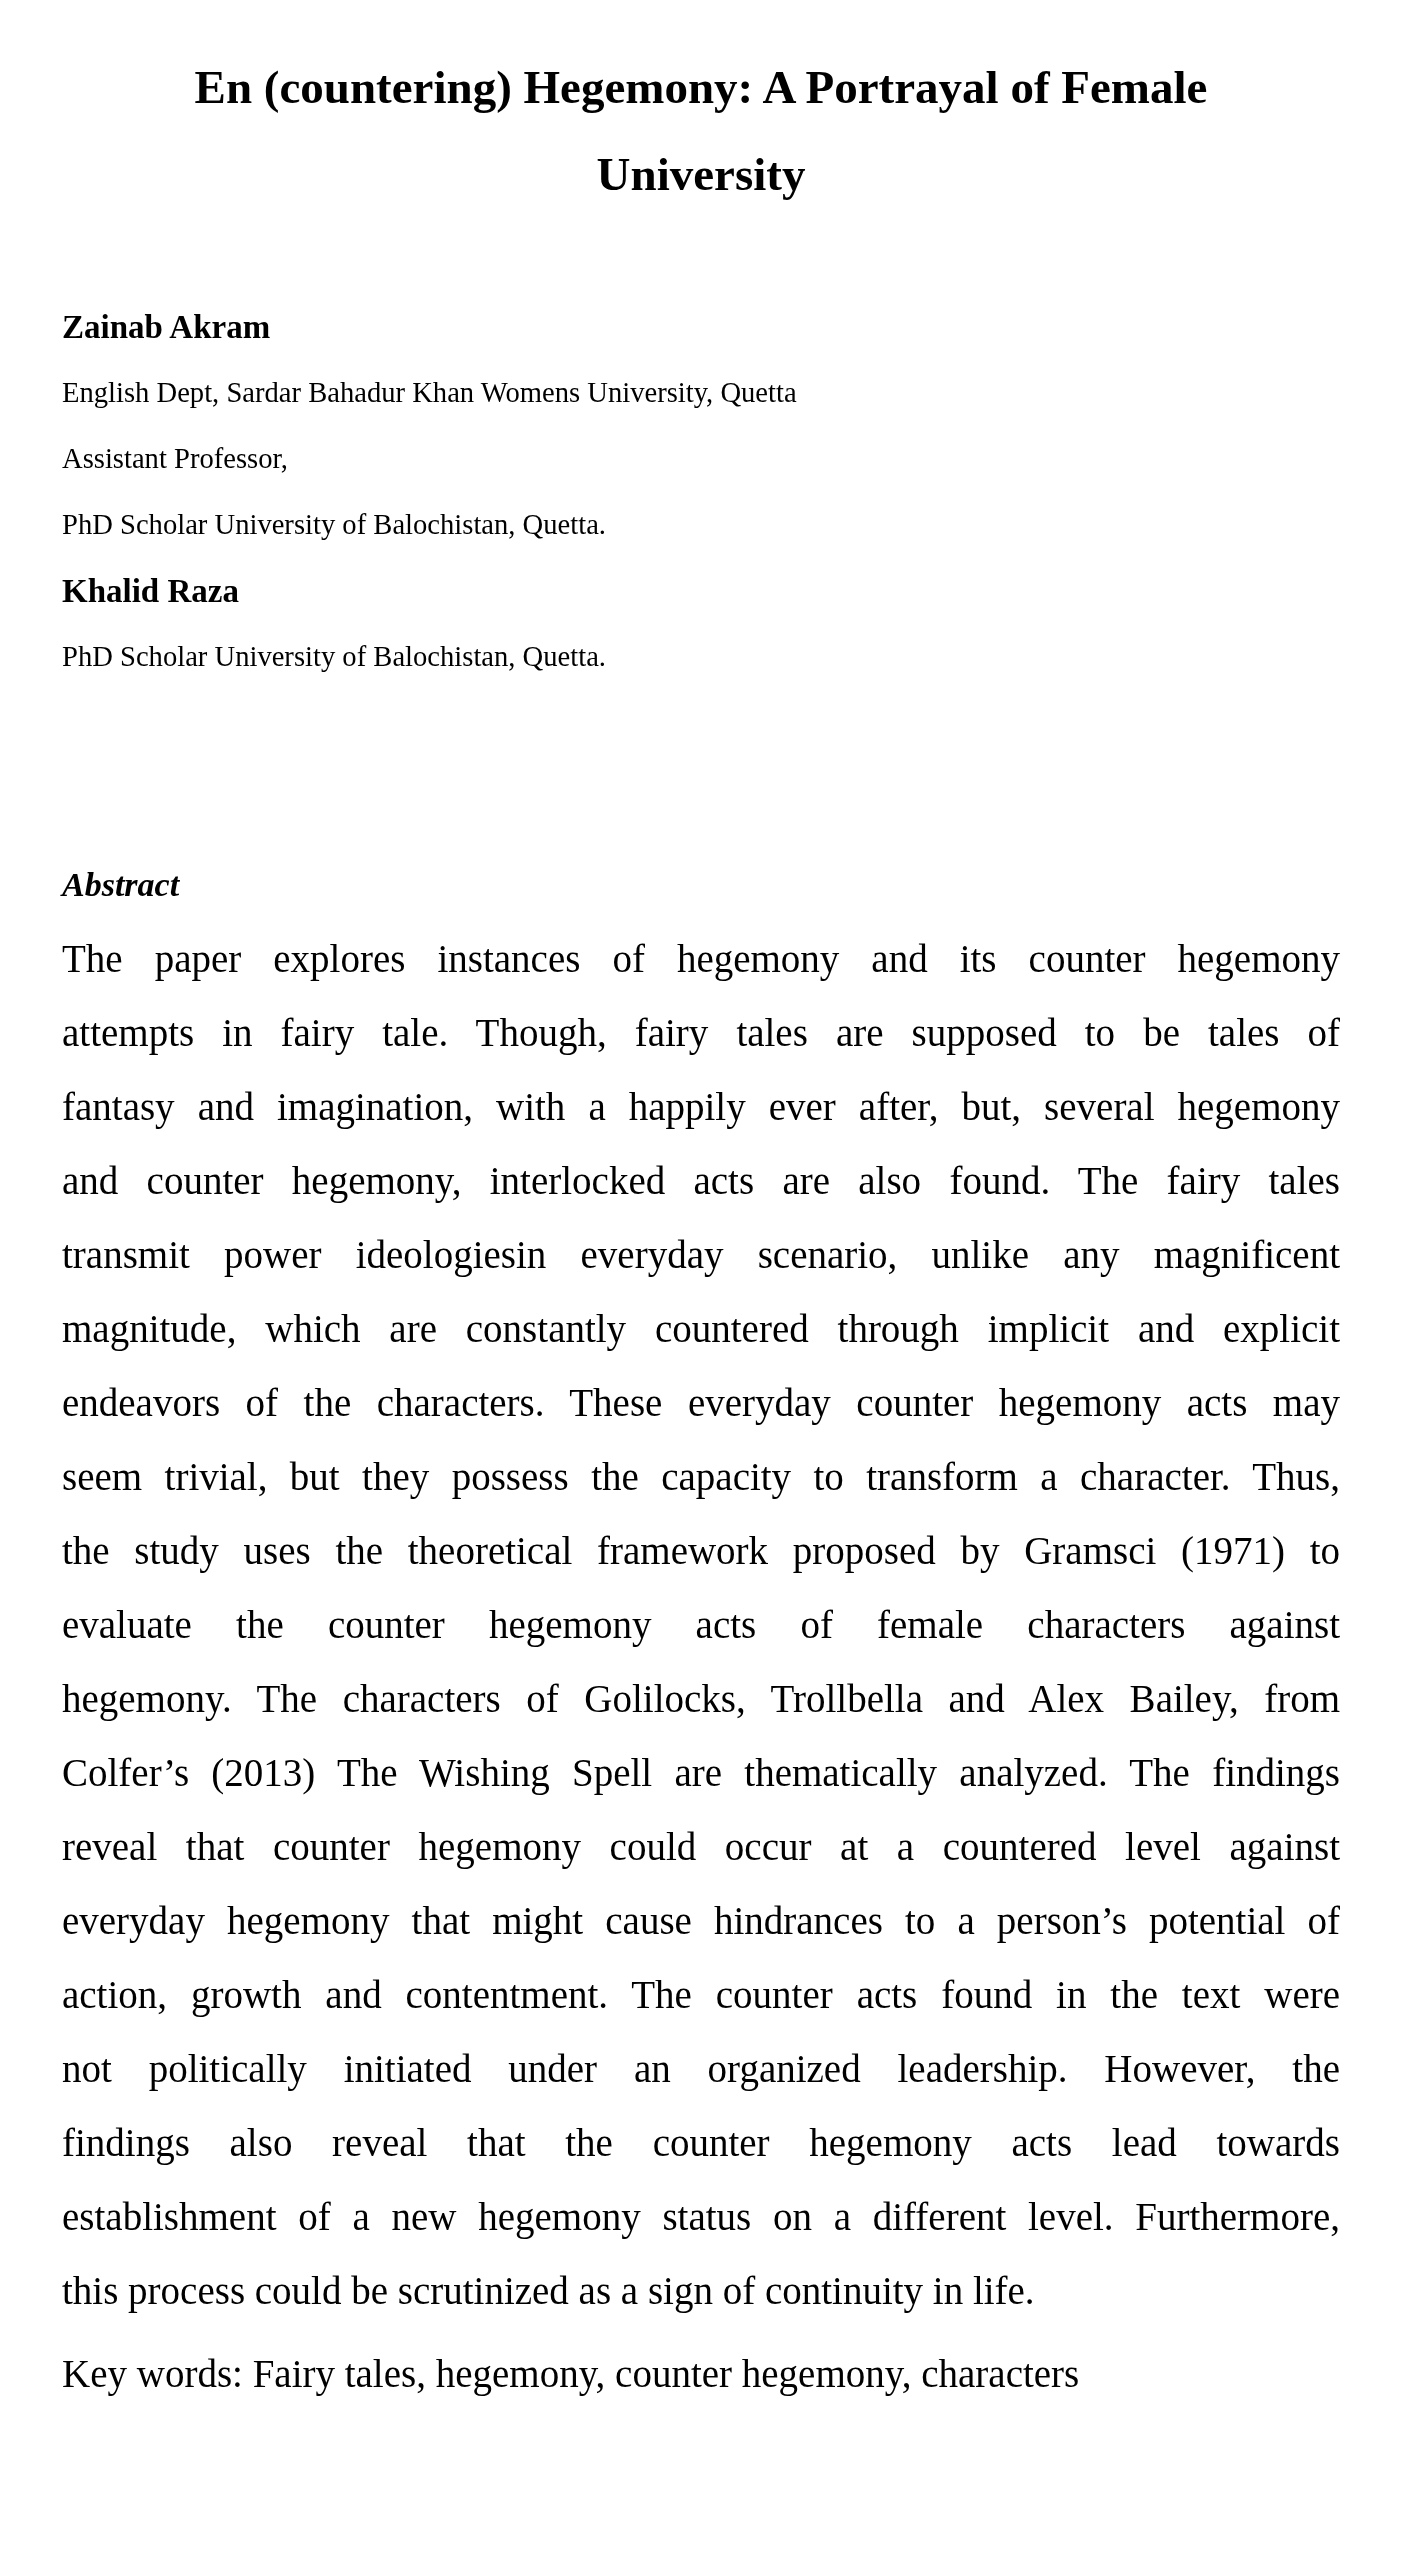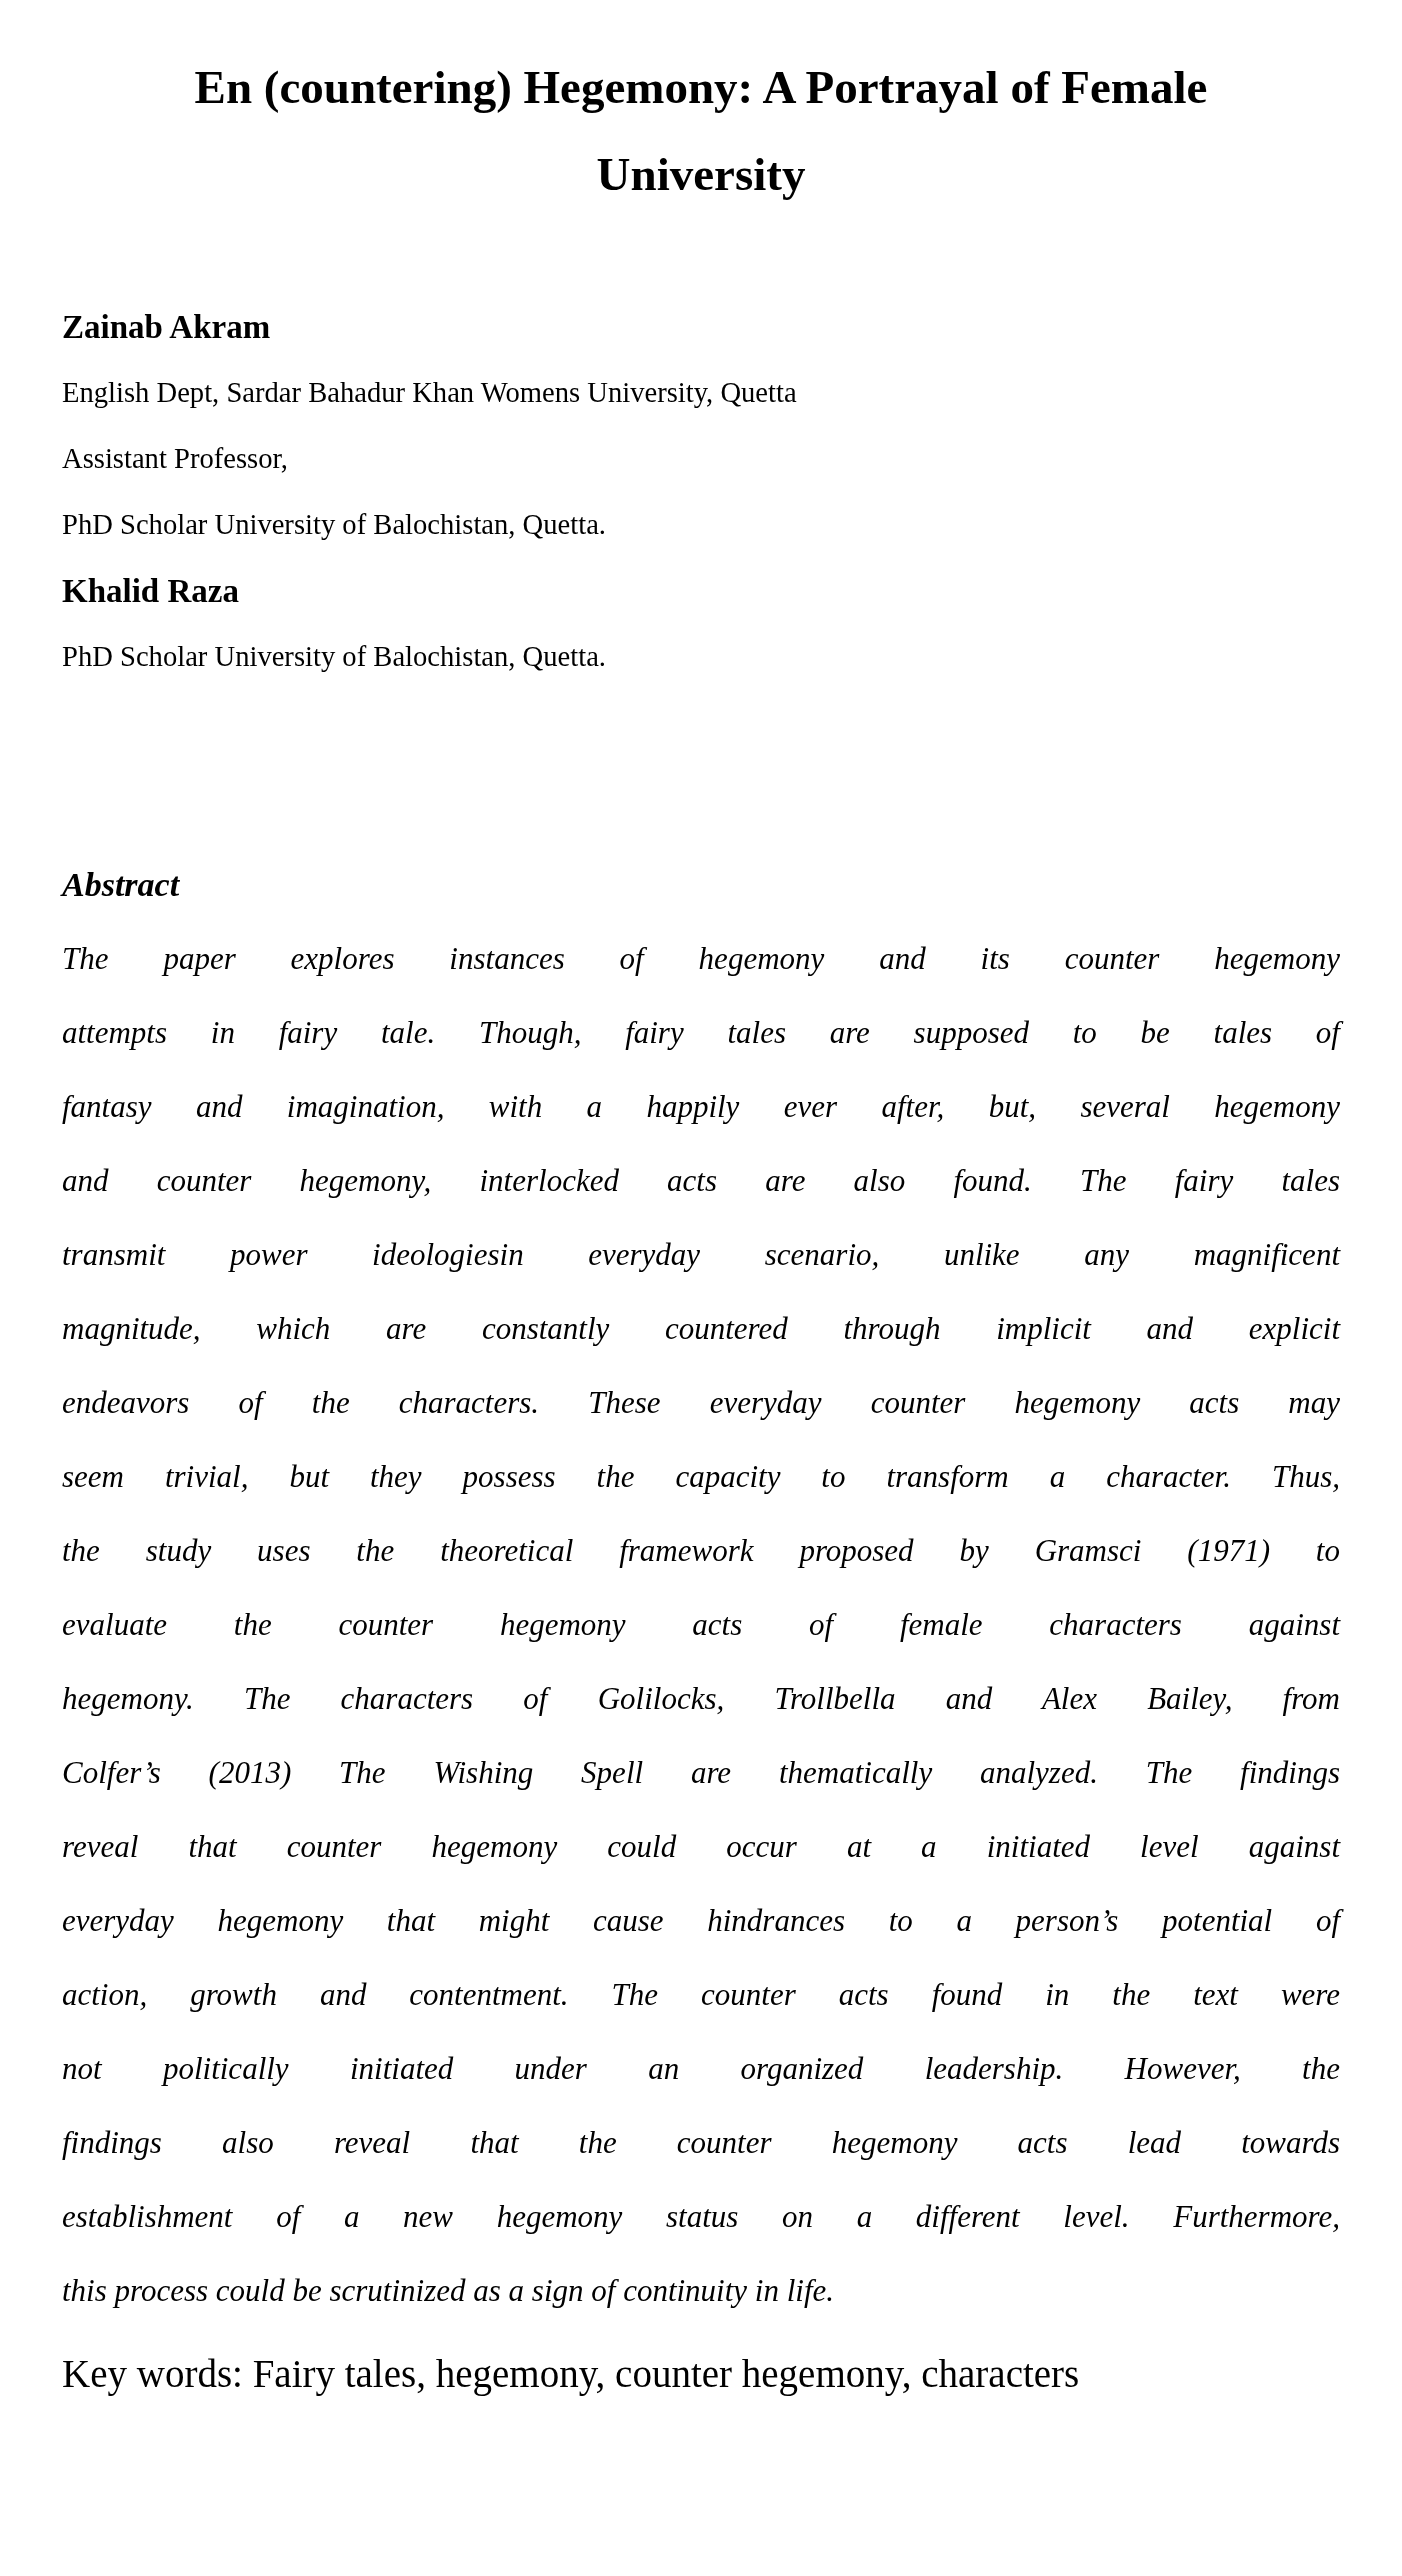--- a/index.html
+++ b/index.html
@@ -48,8 +48,7 @@
   .abstract-line {
     height: 74px;
     line-height: 74px;
-    font-size: 31px;
-    font-style: italic;
+    font-size: 39px;
     white-space: nowrap;
   }
   .jline {

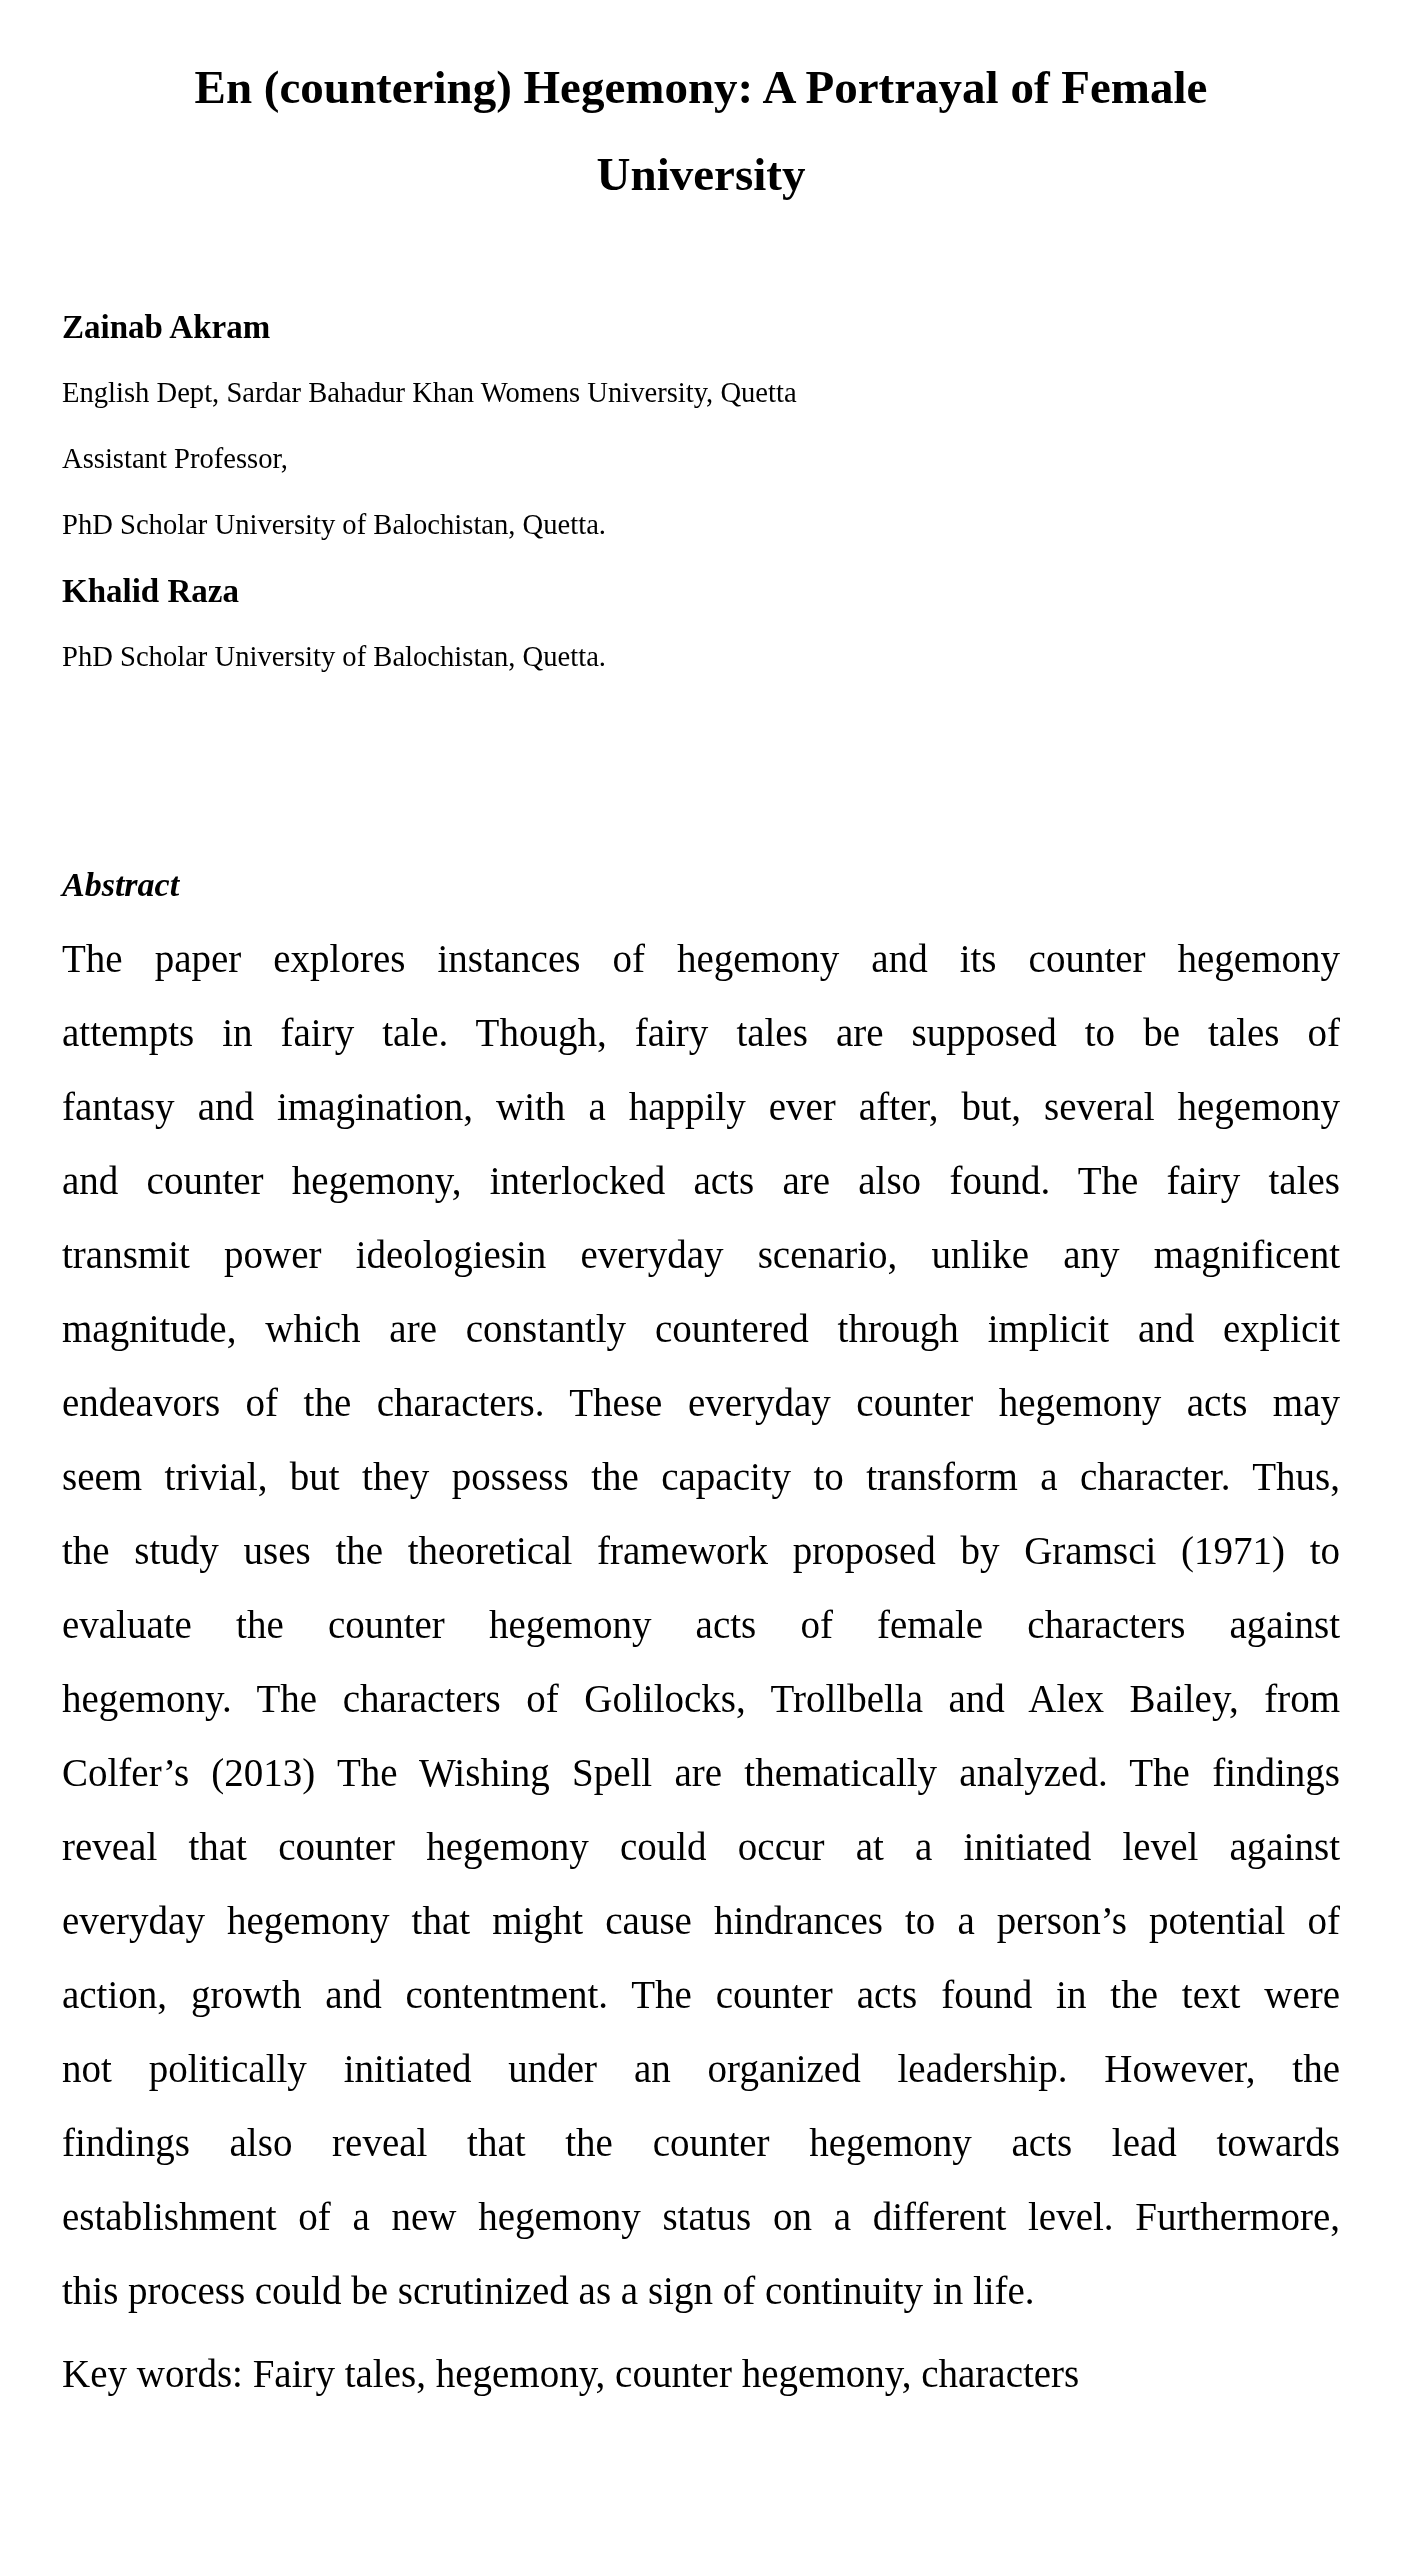--- a/index.html
+++ b/index.html
@@ -98,7 +98,7 @@
     <div class="abstract-line jline">evaluate the counter hegemony acts of female characters against</div>
     <div class="abstract-line jline">hegemony. The characters of Golilocks, Trollbella and Alex Bailey, from</div>
     <div class="abstract-line jline">Colfer’s (2013) The Wishing Spell are thematically analyzed. The findings</div>
-    <div class="abstract-line jline">reveal that counter hegemony could occur at a initiated level against</div>
+    <div class="abstract-line jline">reveal that counter hegemony could occur at a countered level against</div>
     <div class="abstract-line jline">everyday hegemony that might cause hindrances to a person’s potential of</div>
     <div class="abstract-line jline">action, growth and contentment. The counter acts found in the text were</div>
     <div class="abstract-line jline">not politically initiated under an organized leadership. However, the</div>

